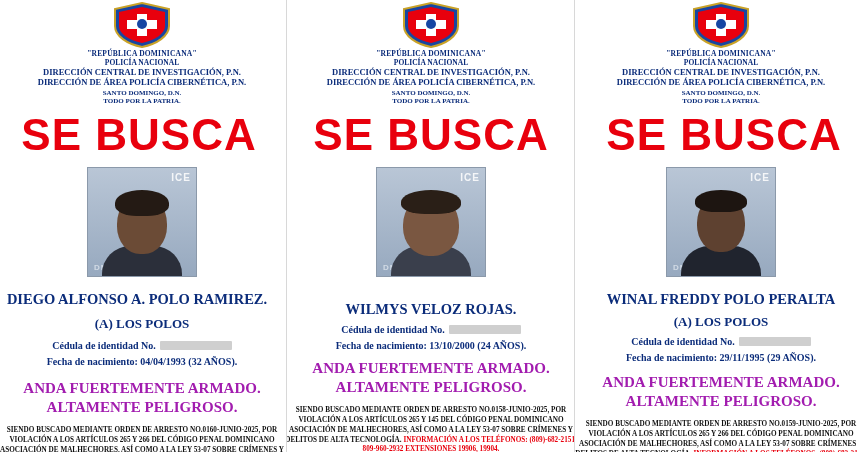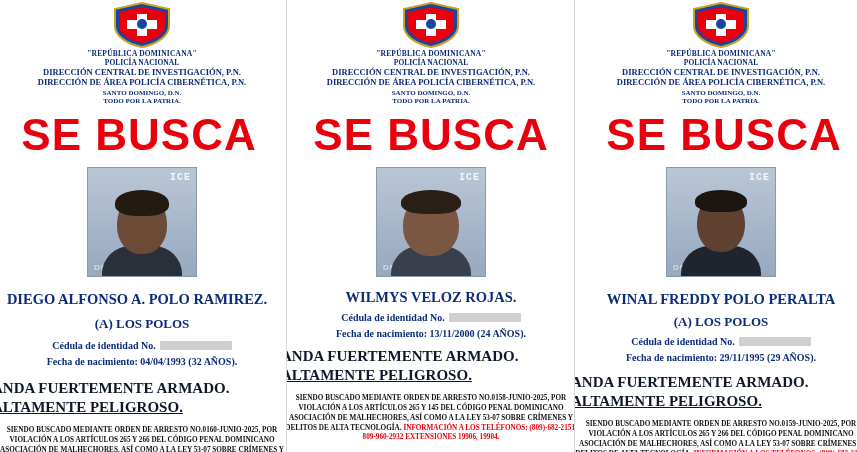--- a/index.html
+++ b/index.html
@@ -81,7 +81,7 @@
   }
   .photo .ice{
     position:absolute;top:4px;right:5px;
-    color:#ffffff;font-family:Liberation Mono, monospace;
+    color:#ffffff;font-family:Liberation Sans, sans-serif;
     font-size:10px;font-weight:bold;letter-spacing:1px;opacity:.85;
   }
   .photo .dn{

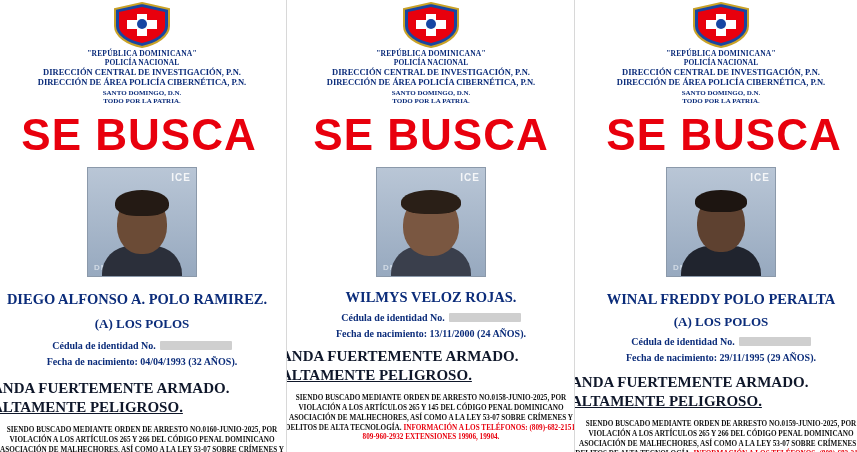--- a/index.html
+++ b/index.html
@@ -178,7 +178,7 @@
   .legal .phones{color:#e8000d;}
 
   
-  .p2 .name{margin-top:8px;}
+  .p2 .name{margin-top:20px;}
   .p2 .idline{margin-top:6px;}
   .p2 .armed{margin-top:8px;}
   .p3 .name{margin-top:10px;}

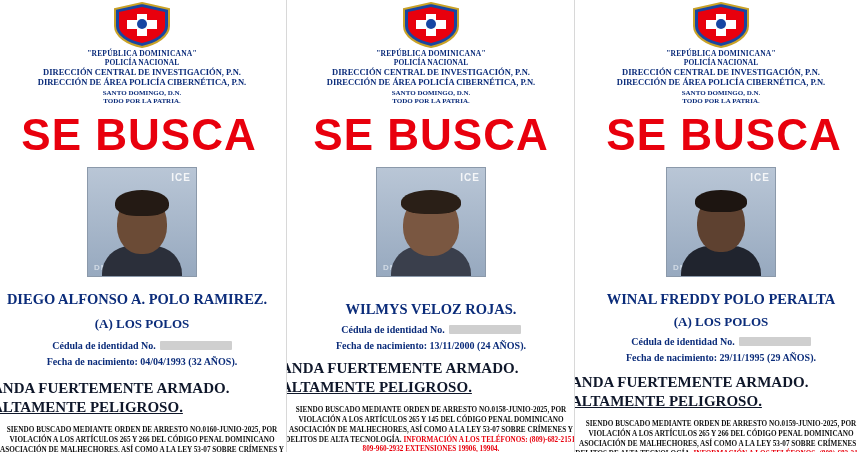--- a/index.html
+++ b/index.html
@@ -288,7 +288,7 @@
       </div>
       <div class="birth">
         <span>Fecha de nacimiento:</span>
-        <span>13/11/2000  (24 AÑOS).</span>
+        <span>13/10/2000  (24 AÑOS).</span>
       </div>
       <div class="armed">
         <div>ANDA FUERTEMENTE ARMADO.</div>

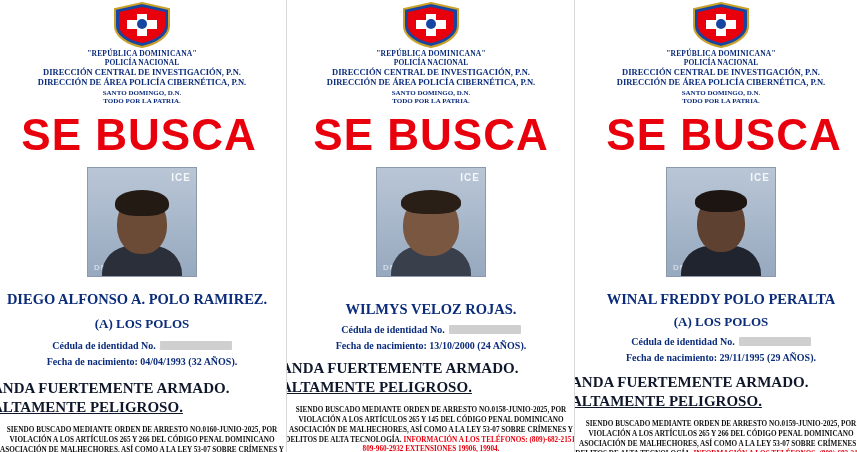--- a/index.html
+++ b/index.html
@@ -156,7 +156,8 @@
     margin-top:5px;
   }
   .armed{
-    color:#0f172a;
+    text-align:center;
+    color:#a21caf;
     font-weight:bold;
     font-size:15px;
     margin-top:12px;

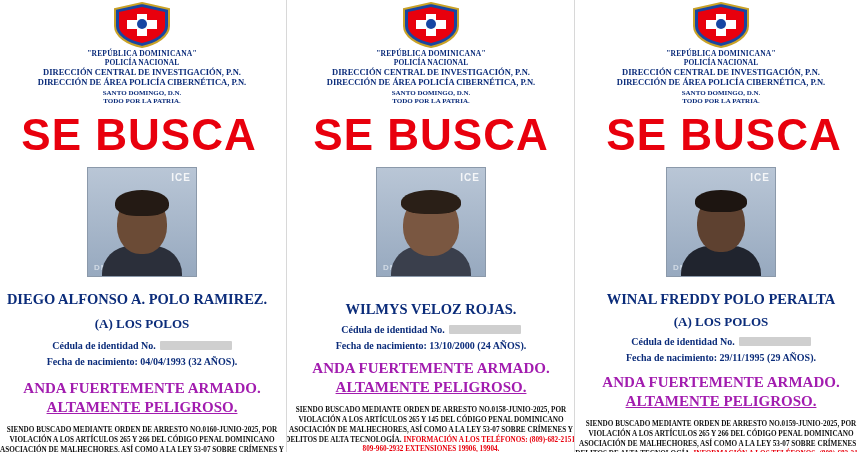--- a/index.html
+++ b/index.html
@@ -164,7 +164,7 @@
     line-height:1.25;
     font-family:"Liberation Serif", serif;
   }
-  .armed .u{text-decoration:underline;}
+  .armed .u{}
 
   .legal{
     color:#111111;

